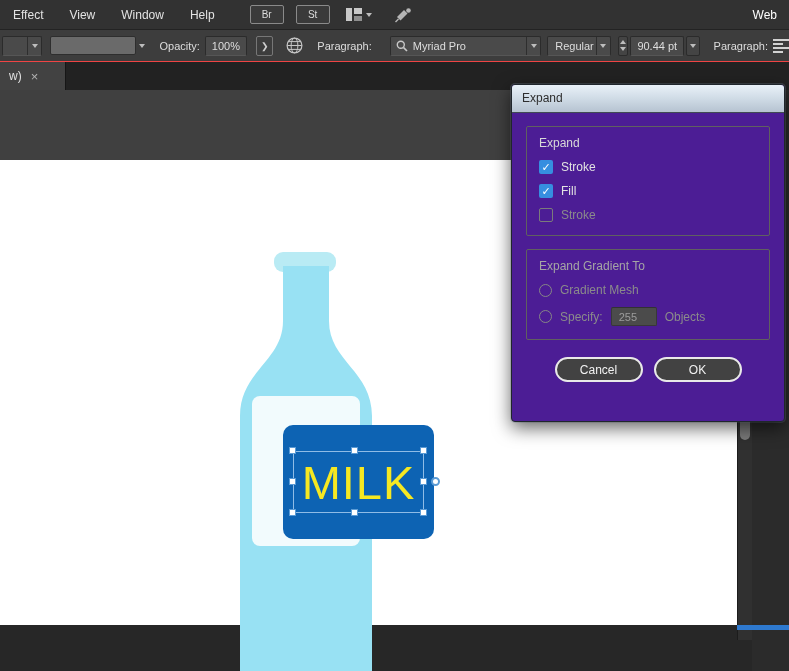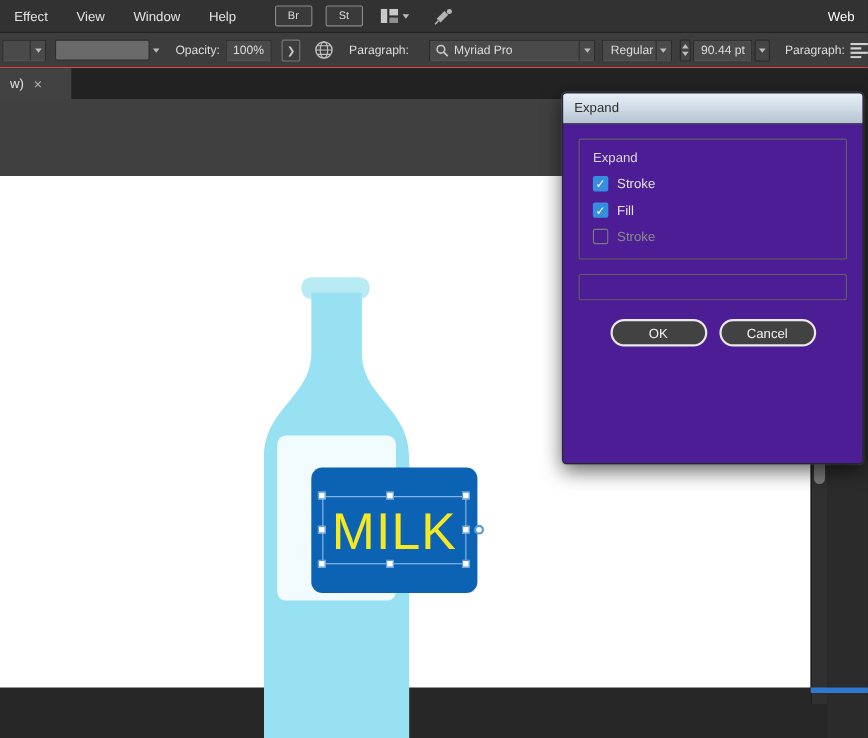--- a/index.html
+++ b/index.html
@@ -279,6 +279,7 @@
       </div>
 
       <div class="group">
+        <div class="group-label dim">Expand Gradient To</div>
       </div>
 
       <div class="btn-row">

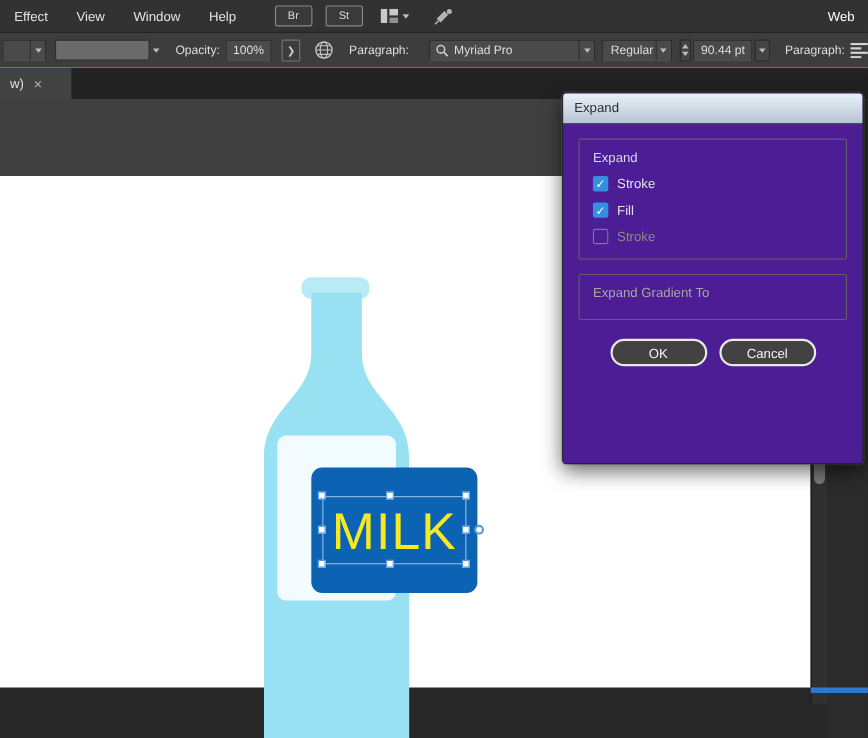--- a/index.html
+++ b/index.html
@@ -280,6 +280,10 @@
 
       <div class="group">
         <div class="group-label dim">Expand Gradient To</div>
+        <div class="row dim">
+          <span class="radio"></span>
+          <span>Gradient Mesh</span>
+        </div>
       </div>
 
       <div class="btn-row">

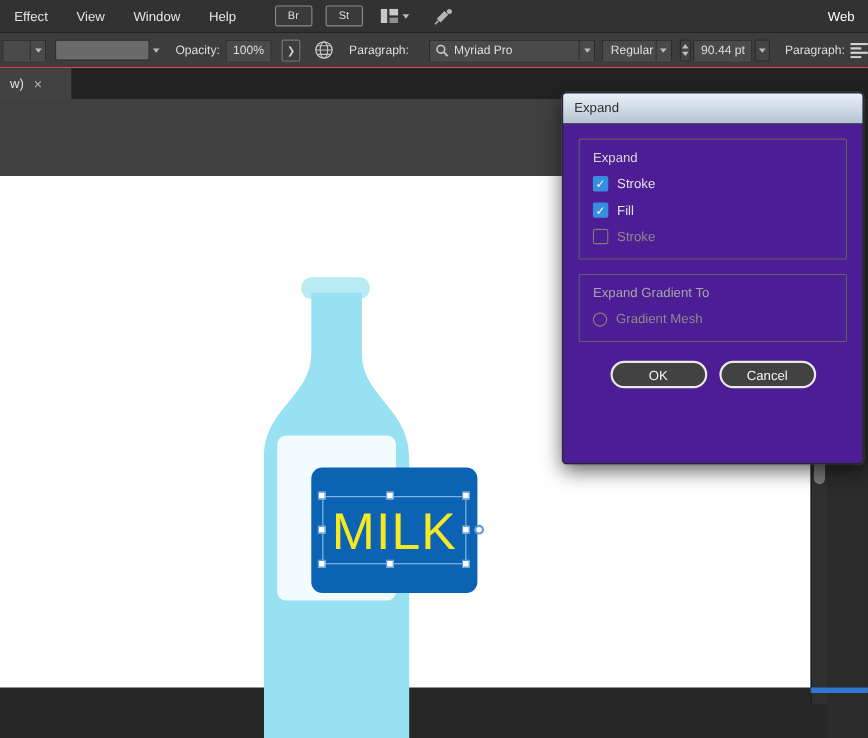--- a/index.html
+++ b/index.html
@@ -284,6 +284,12 @@
           <span class="radio"></span>
           <span>Gradient Mesh</span>
         </div>
+        <div class="row dim">
+          <span class="radio"></span>
+          <span>Specify:</span>
+          <span class="num-field">255</span>
+          <span>Objects</span>
+        </div>
       </div>
 
       <div class="btn-row">

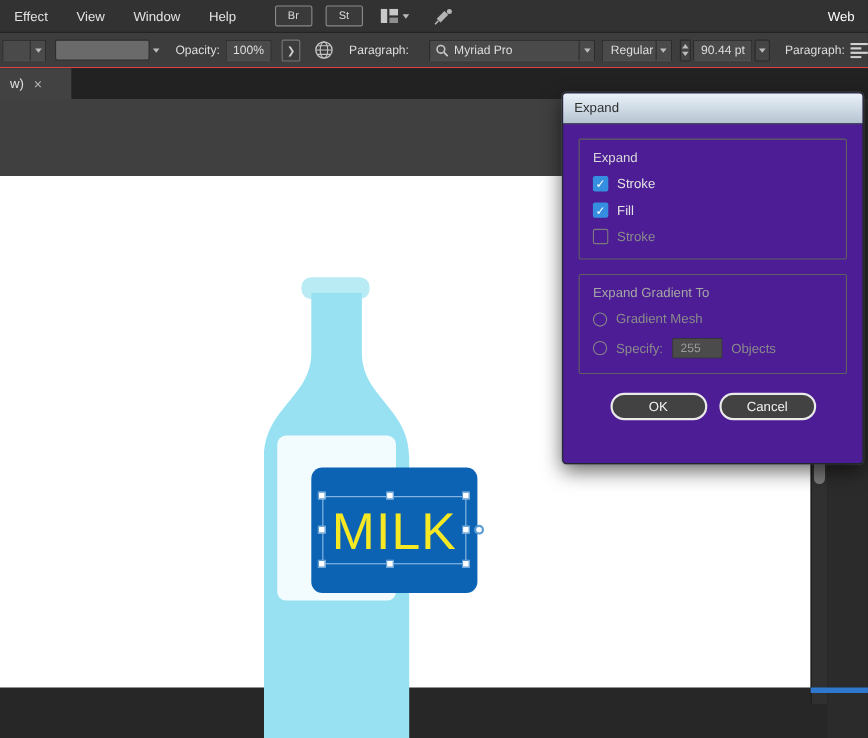--- a/index.html
+++ b/index.html
@@ -293,8 +293,8 @@
       </div>
 
       <div class="btn-row">
+        <div class="pill-btn">Cancel</div>
         <div class="pill-btn">OK</div>
-        <div class="pill-btn">Cancel</div>
       </div>
 
     </div>

